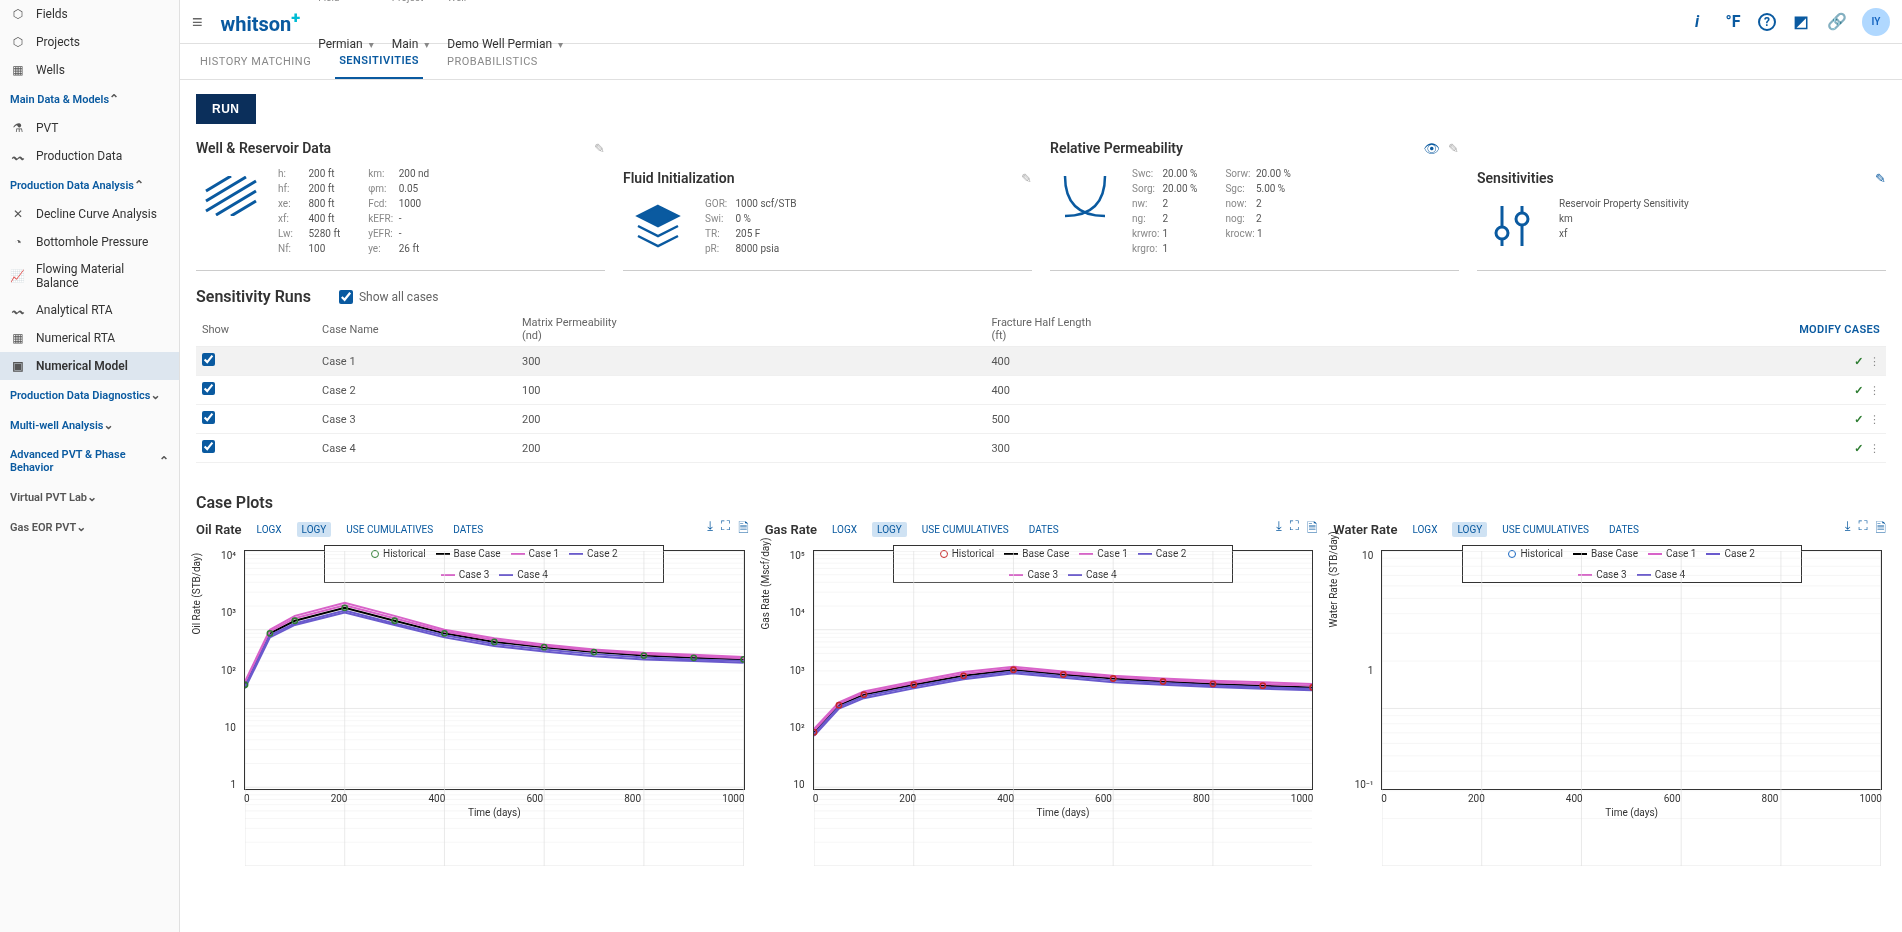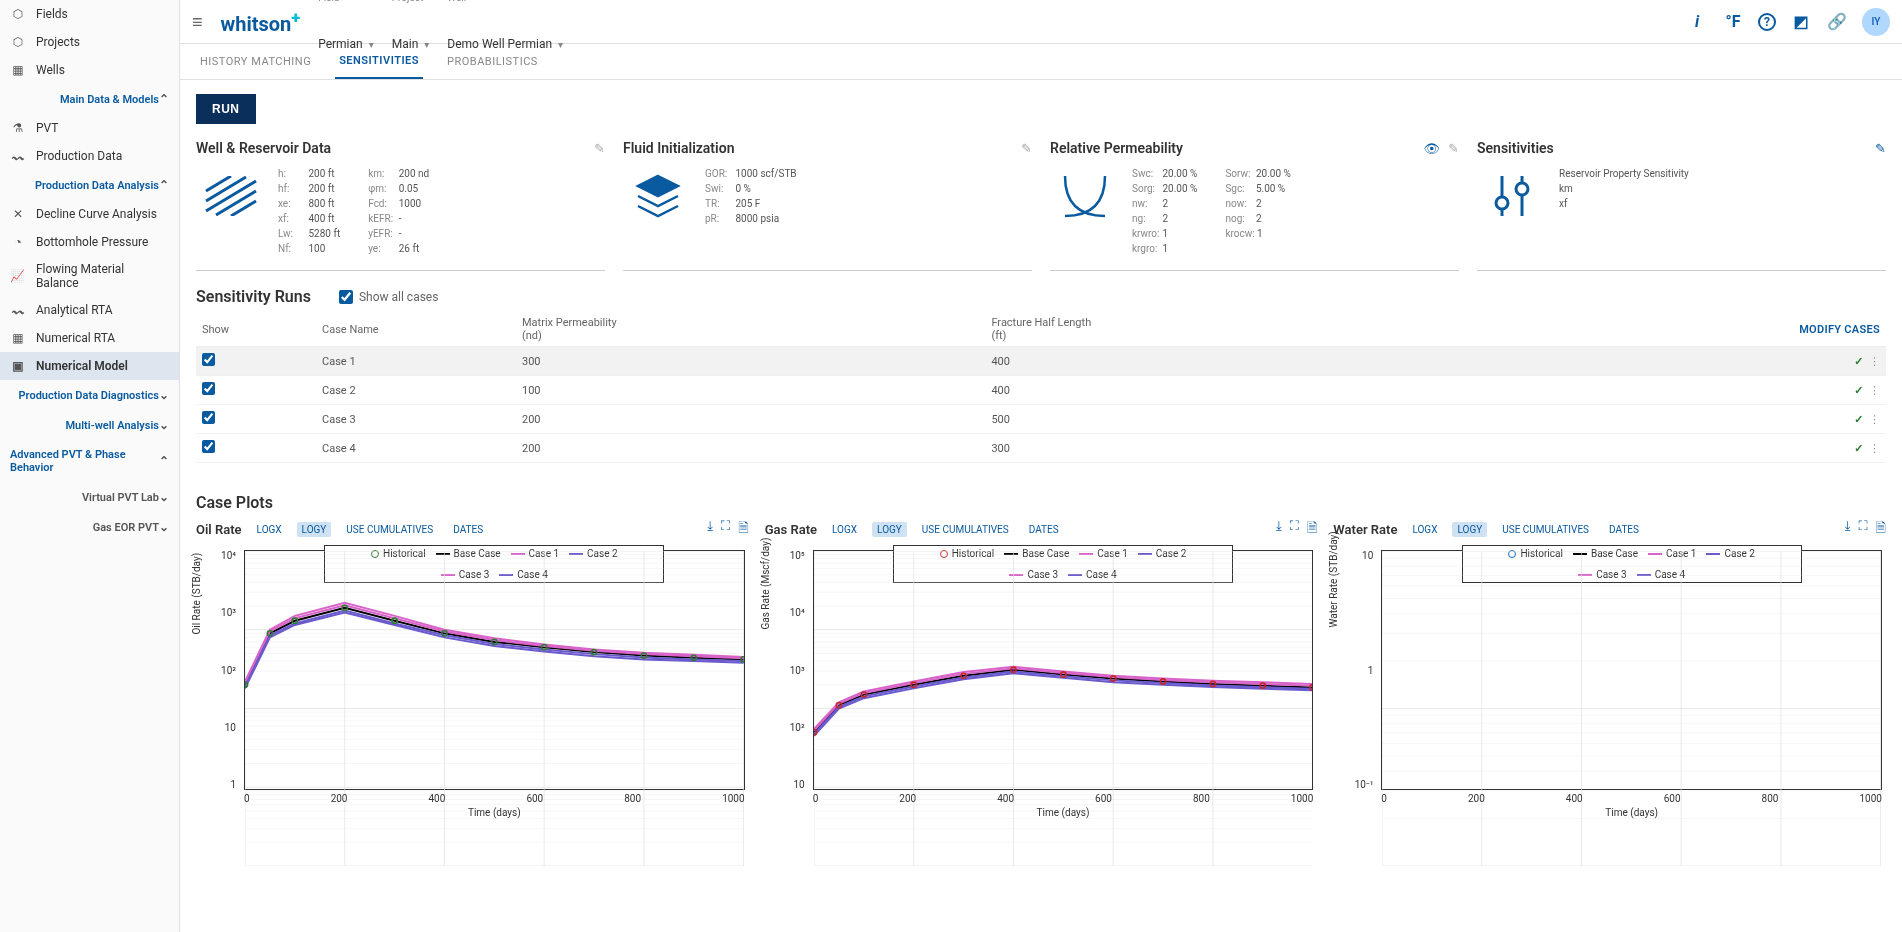--- a/index.html
+++ b/index.html
@@ -12,7 +12,7 @@
 .sidebar-item { display: flex; align-items: center; padding: 6px 10px; cursor: pointer; gap: 10px; color: #333; }
 .sidebar-item.active { background: #dde6ef; font-weight: 600; }
 .sidebar-item .icon { width: 16px; height: 16px; display: inline-flex; align-items: center; justify-content: center; color: #555; }
-.sidebar-section { display: flex; justify-content: flex-end; align-items: center; padding: 8px 10px; font-size: 11px; font-weight: 600; color: #0a5aa0; cursor: pointer; }
+.sidebar-section { display: flex; justify-content: flex-start; align-items: center; padding: 8px 10px; font-size: 11px; font-weight: 600; color: #0a5aa0; cursor: pointer; }
 .sidebar-section.plain { color: #555; }
 .chevron { font-size: 12px; color: #555; }
 

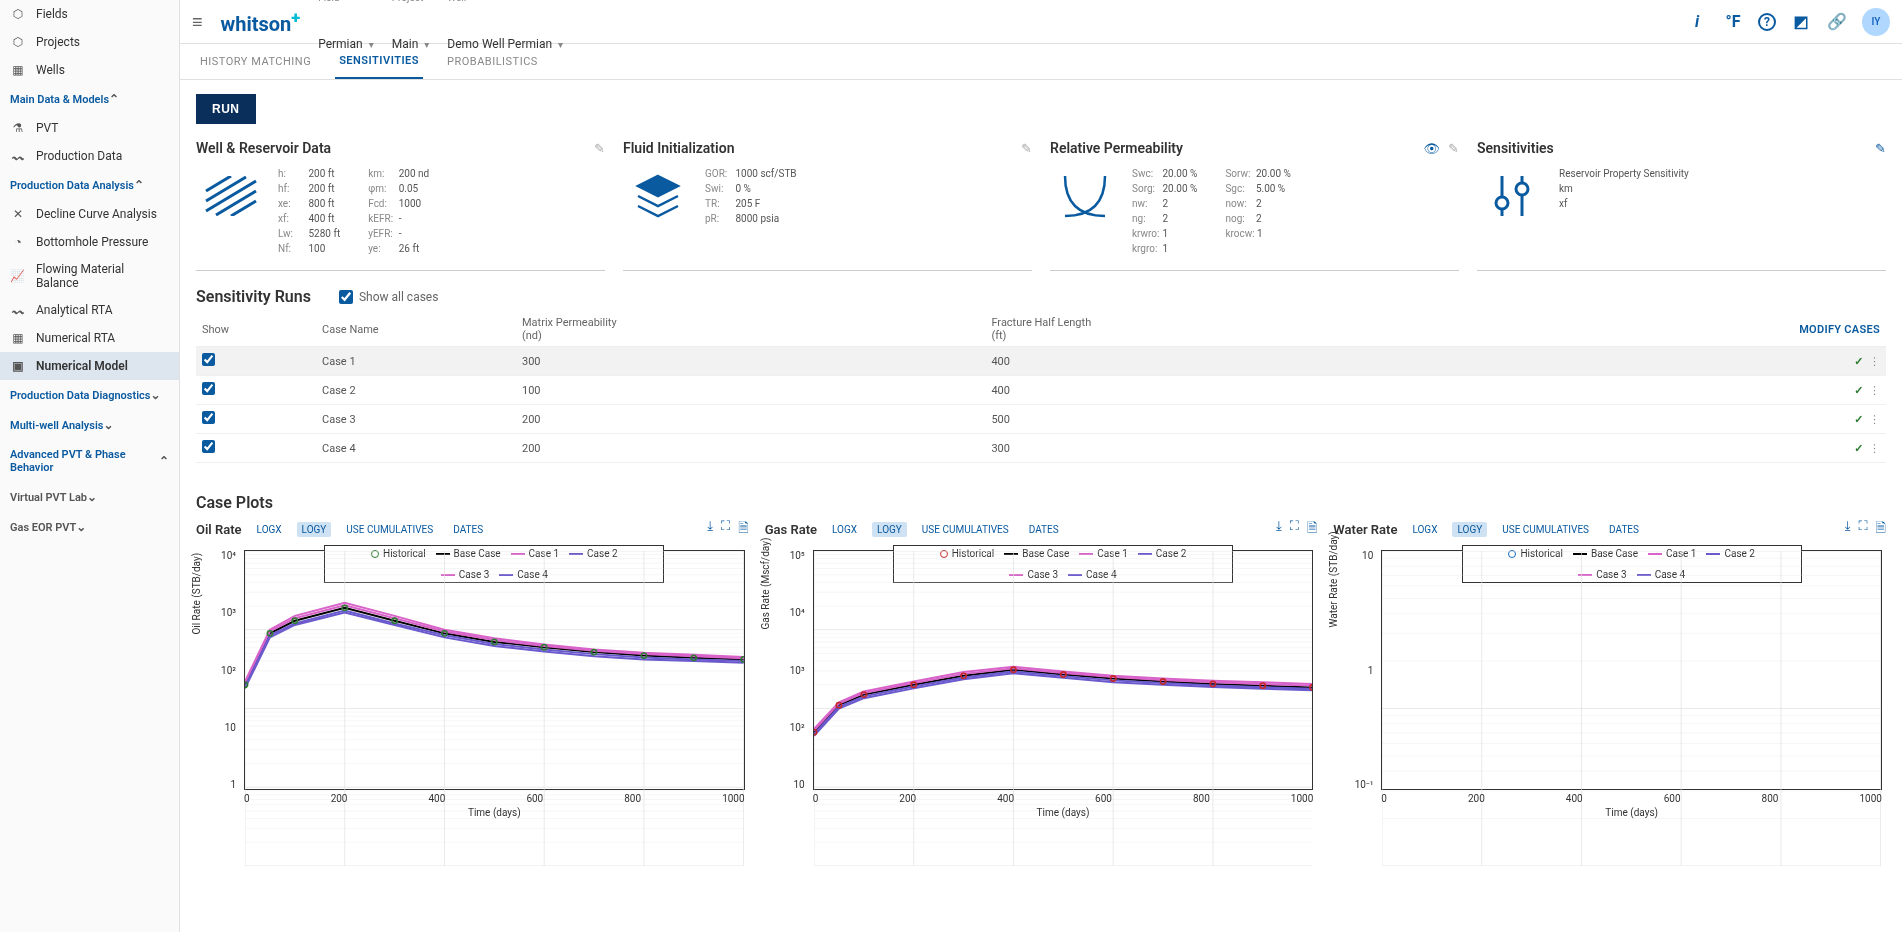--- a/index.html
+++ b/index.html
@@ -42,7 +42,7 @@
 .run-btn { background: #0b2f5b; color: #fff; border: none; padding: 8px 16px; border-radius: 0; font-weight: 700; font-size: 12px; cursor: pointer; letter-spacing: 0.5px; }
 
 
-.cards { display: flex; gap: 18px; margin: 16px 0; }
+.cards { display: flex; gap: 18px; margin: 16px 0; align-items: flex-end; }
 .card { flex: 1; border-bottom: 1px solid #ccc; padding: 0 0 14px 0; }
 .card-head { display: flex; justify-content: space-between; align-items: center; margin-bottom: 10px; }
 .card-title { font-size: 14px; font-weight: 600; color: #333; }

